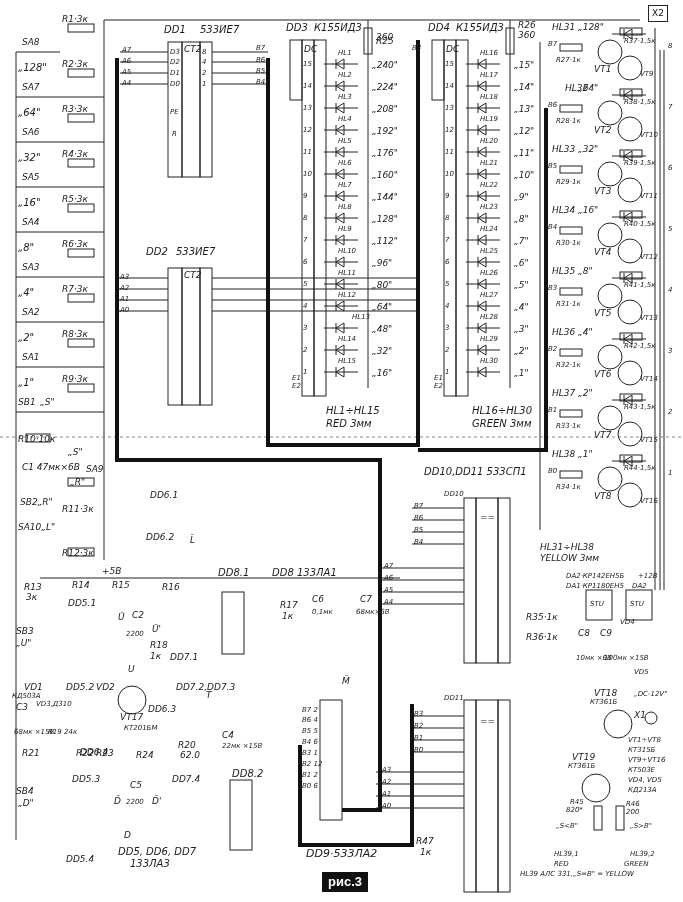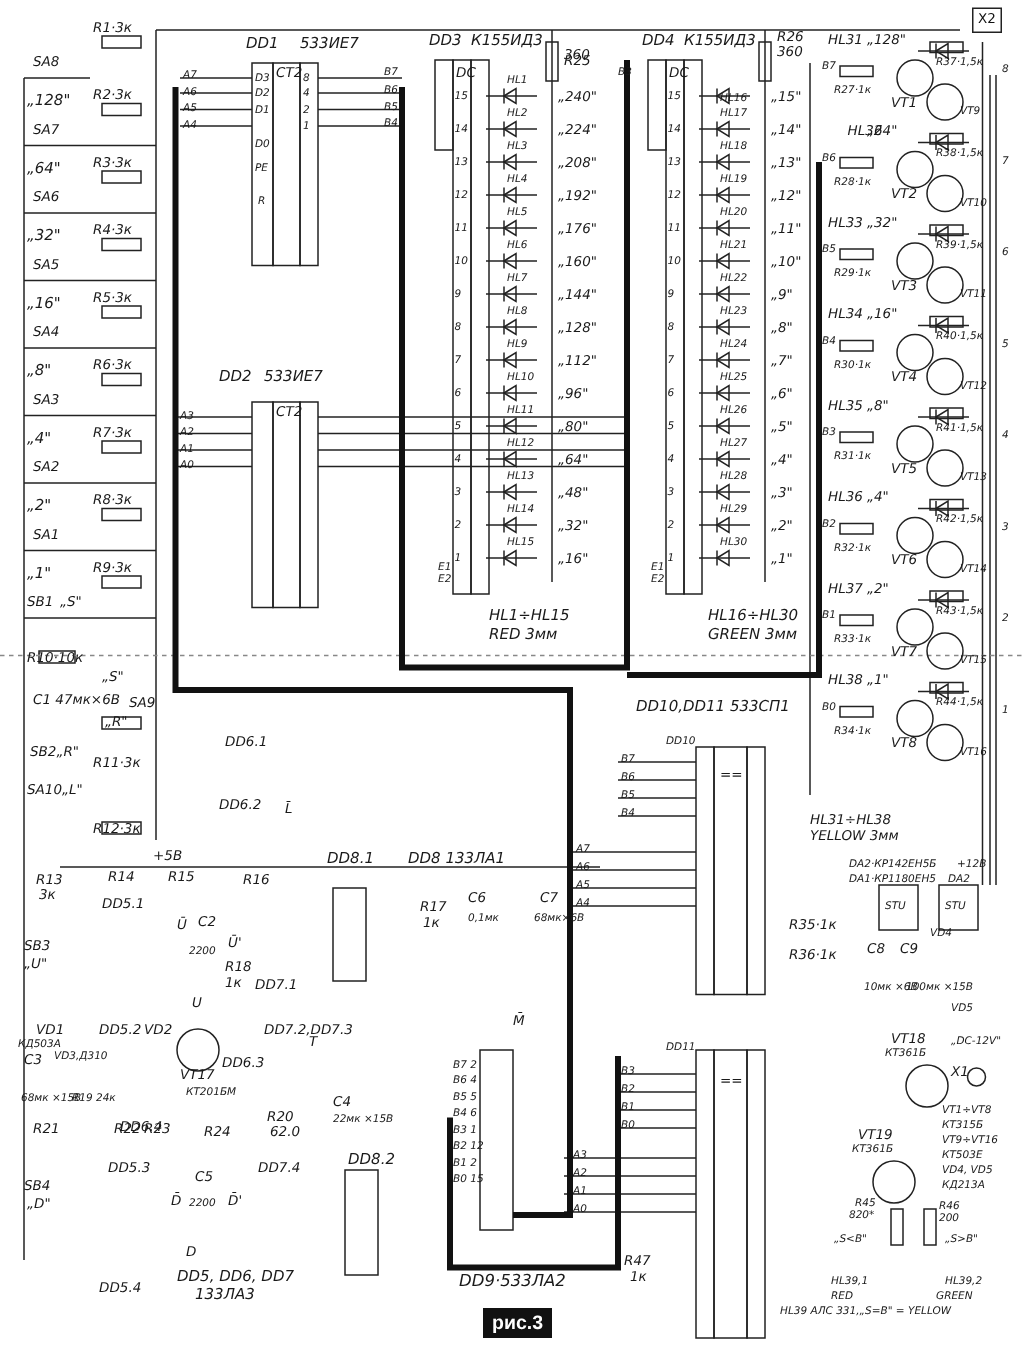--- a/index.html
+++ b/index.html
@@ -510,7 +510,7 @@
     <div class="lbl sm" style="left: 303px; top: 368px;">1</div>
   </div>
 <div id="green-leds">
-    <div class="lbl sm" style="left: 480px; top: 61px; text-align: center;">HL16</div>
+    <div class="lbl sm" style="left: 480px; top: 49px; text-align: center;">HL16</div>
     <div class="lbl " style="left: 514px; top: 60px;">„15"</div>
     <div class="lbl sm" style="left: 445px; top: 60px;">15</div>
     <div class="lbl sm" style="left: 480px; top: 71px;">HL17</div>

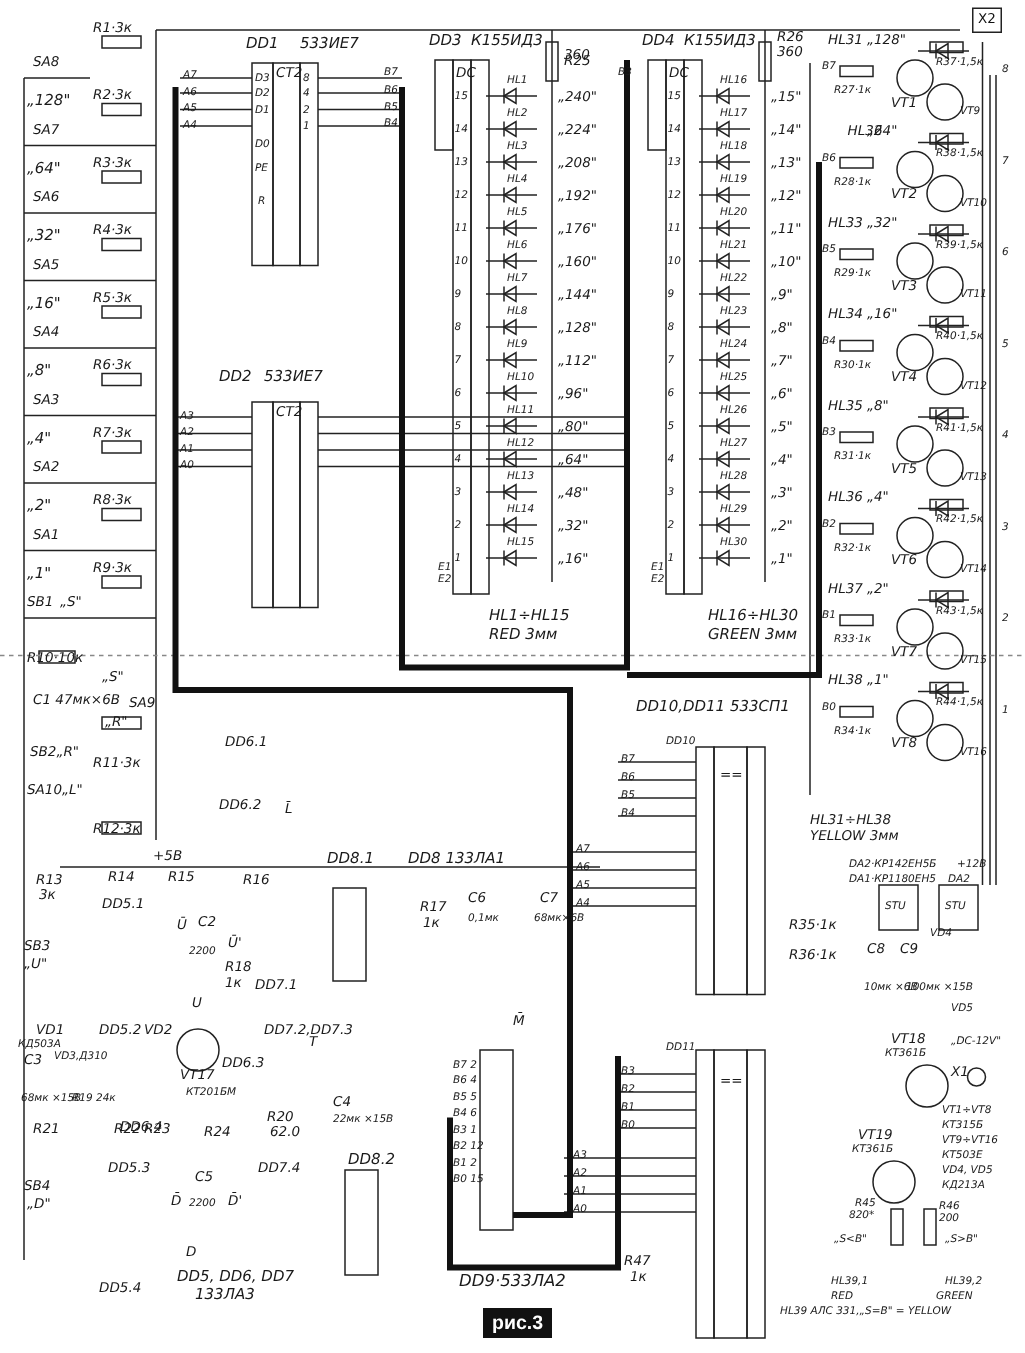--- a/index.html
+++ b/index.html
@@ -419,7 +419,7 @@
 <div class="lbl sm" style="left:170px;top:48px">D3</div>
 <div class="lbl sm" style="left:170px;top:58px">D2</div>
 <div class="lbl sm" style="left:170px;top:69px">D1</div>
-<div class="lbl sm" style="left:170px;top:92px">D0</div>
+<div class="lbl sm" style="left:170px;top:80px">D0</div>
 <div class="lbl sm" style="left:202px;top:48px">8</div>
 <div class="lbl sm" style="left:202px;top:58px">4</div>
 <div class="lbl sm" style="left:202px;top:69px">2</div>

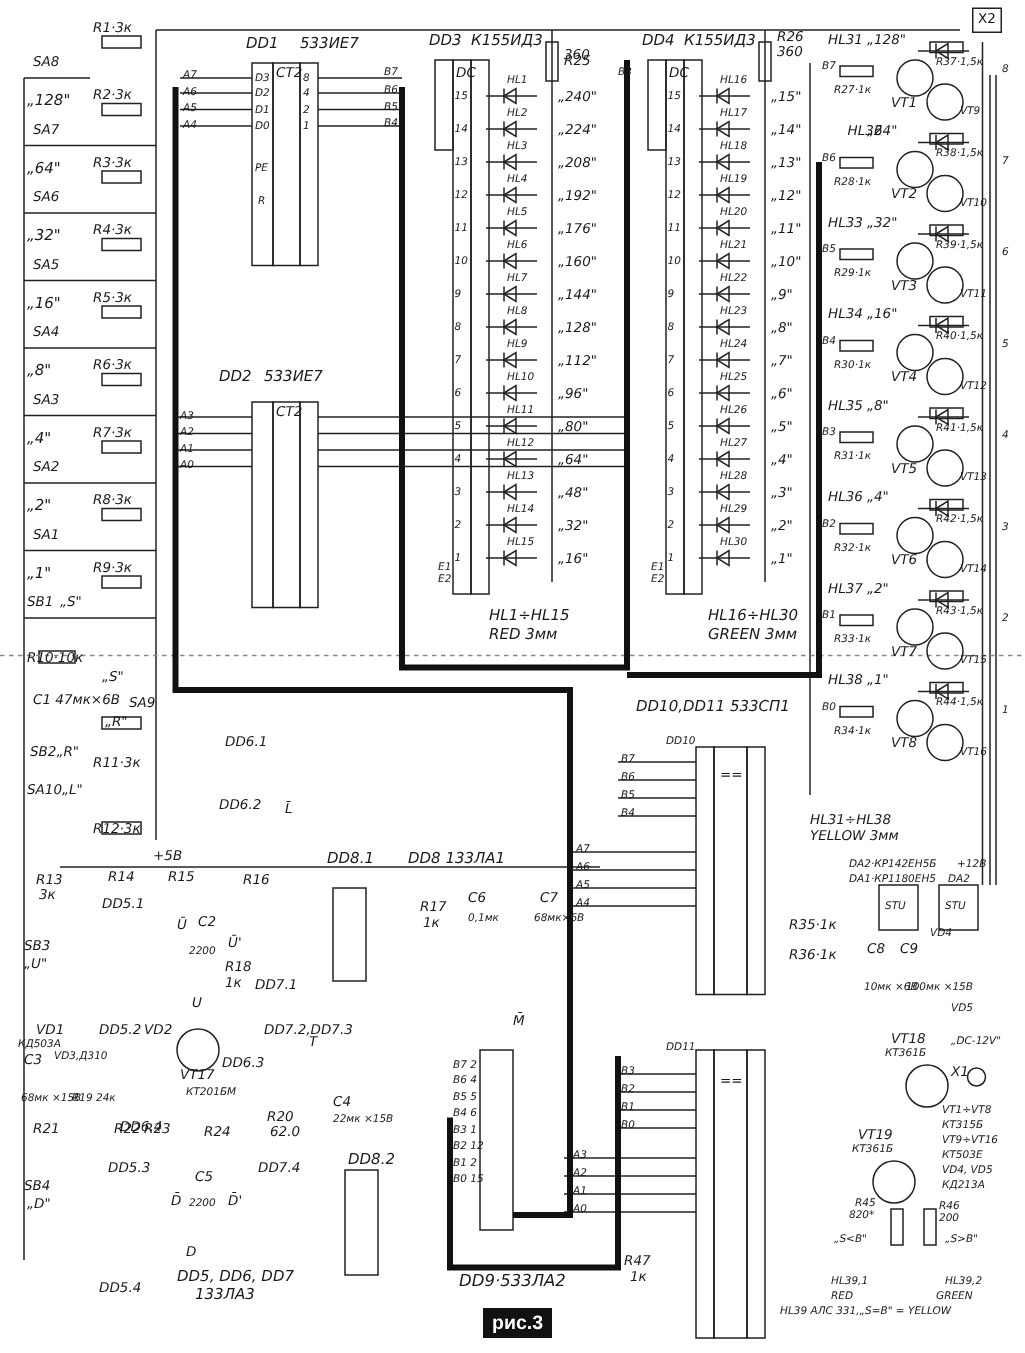--- a/index.html
+++ b/index.html
@@ -499,7 +499,7 @@
     <div class="lbl sm" style="left: 338px; top: 291px;">HL12</div>
     <div class="lbl " style="left: 372px; top: 302px;">„64"</div>
     <div class="lbl sm" style="left: 303px; top: 302px;">4</div>
-    <div class="lbl sm" style="left: 338px; top: 313px;">HL13</div>
+    <div class="lbl sm" style="left: 352px; top: 313px;">HL13</div>
     <div class="lbl " style="left: 372px; top: 324px;">„48"</div>
     <div class="lbl sm" style="left: 303px; top: 324px;">3</div>
     <div class="lbl sm" style="left: 338px; top: 335px;">HL14</div>

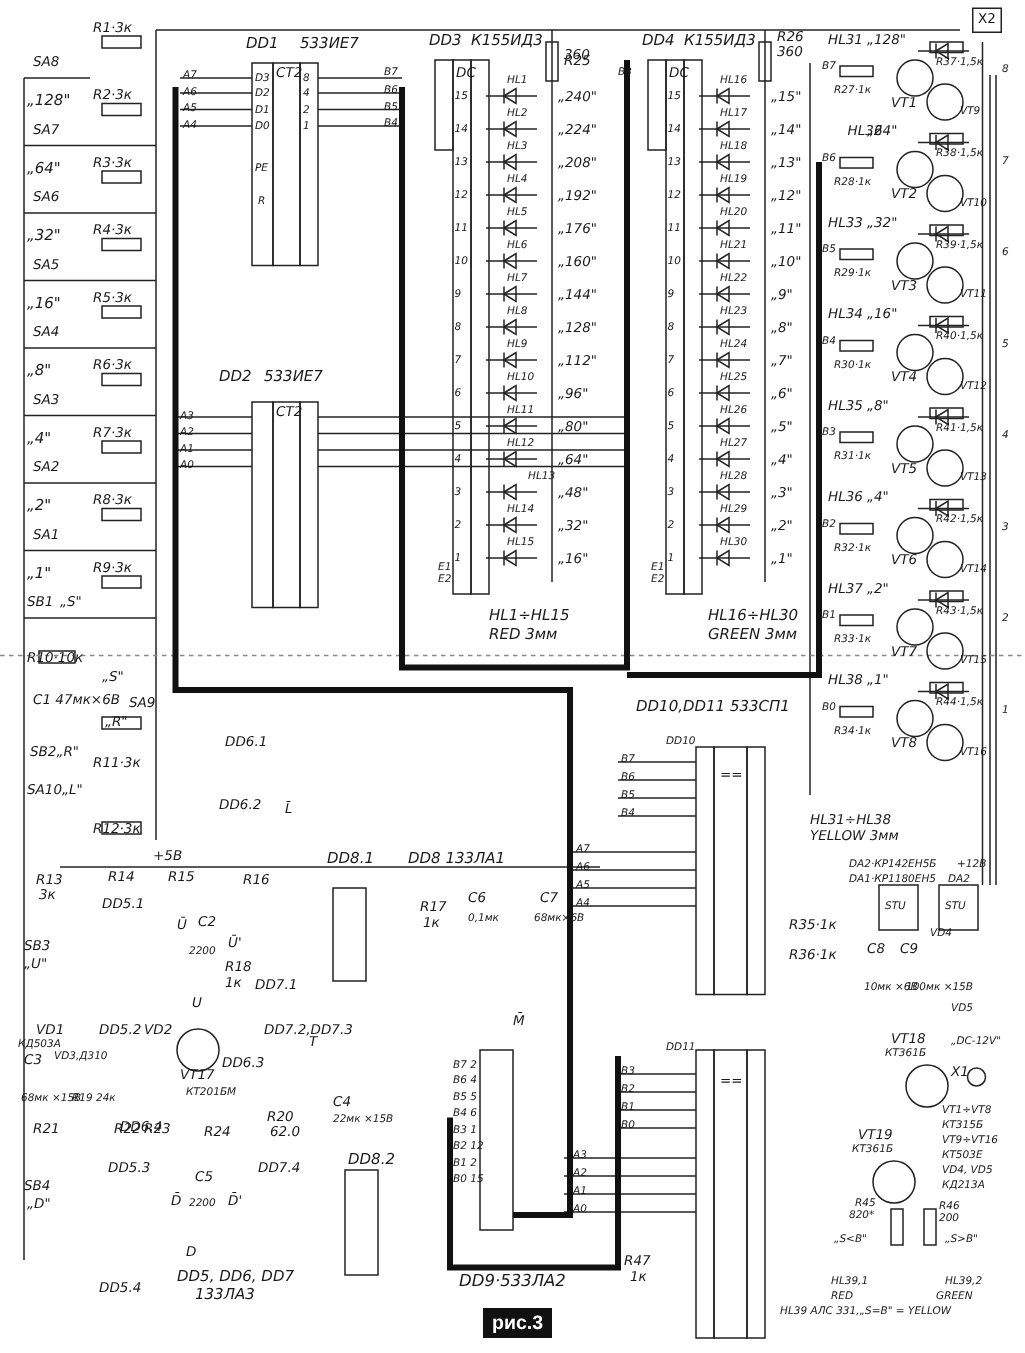--- a/index.html
+++ b/index.html
@@ -668,7 +668,7 @@
 <div class="lbl sm" style="left:302px;top:749px">B3 1</div>
 <div class="lbl sm" style="left:302px;top:760px">B2 12</div>
 <div class="lbl sm" style="left:302px;top:771px">B1 2</div>
-<div class="lbl sm" style="left:302px;top:782px">B0 15</div>
+<div class="lbl sm" style="left:302px;top:782px">B0 6</div>
 
 <div class="lbl" style="left:24px;top:582px">R13</div>
 <div class="lbl" style="left:26px;top:592px">3к</div>

